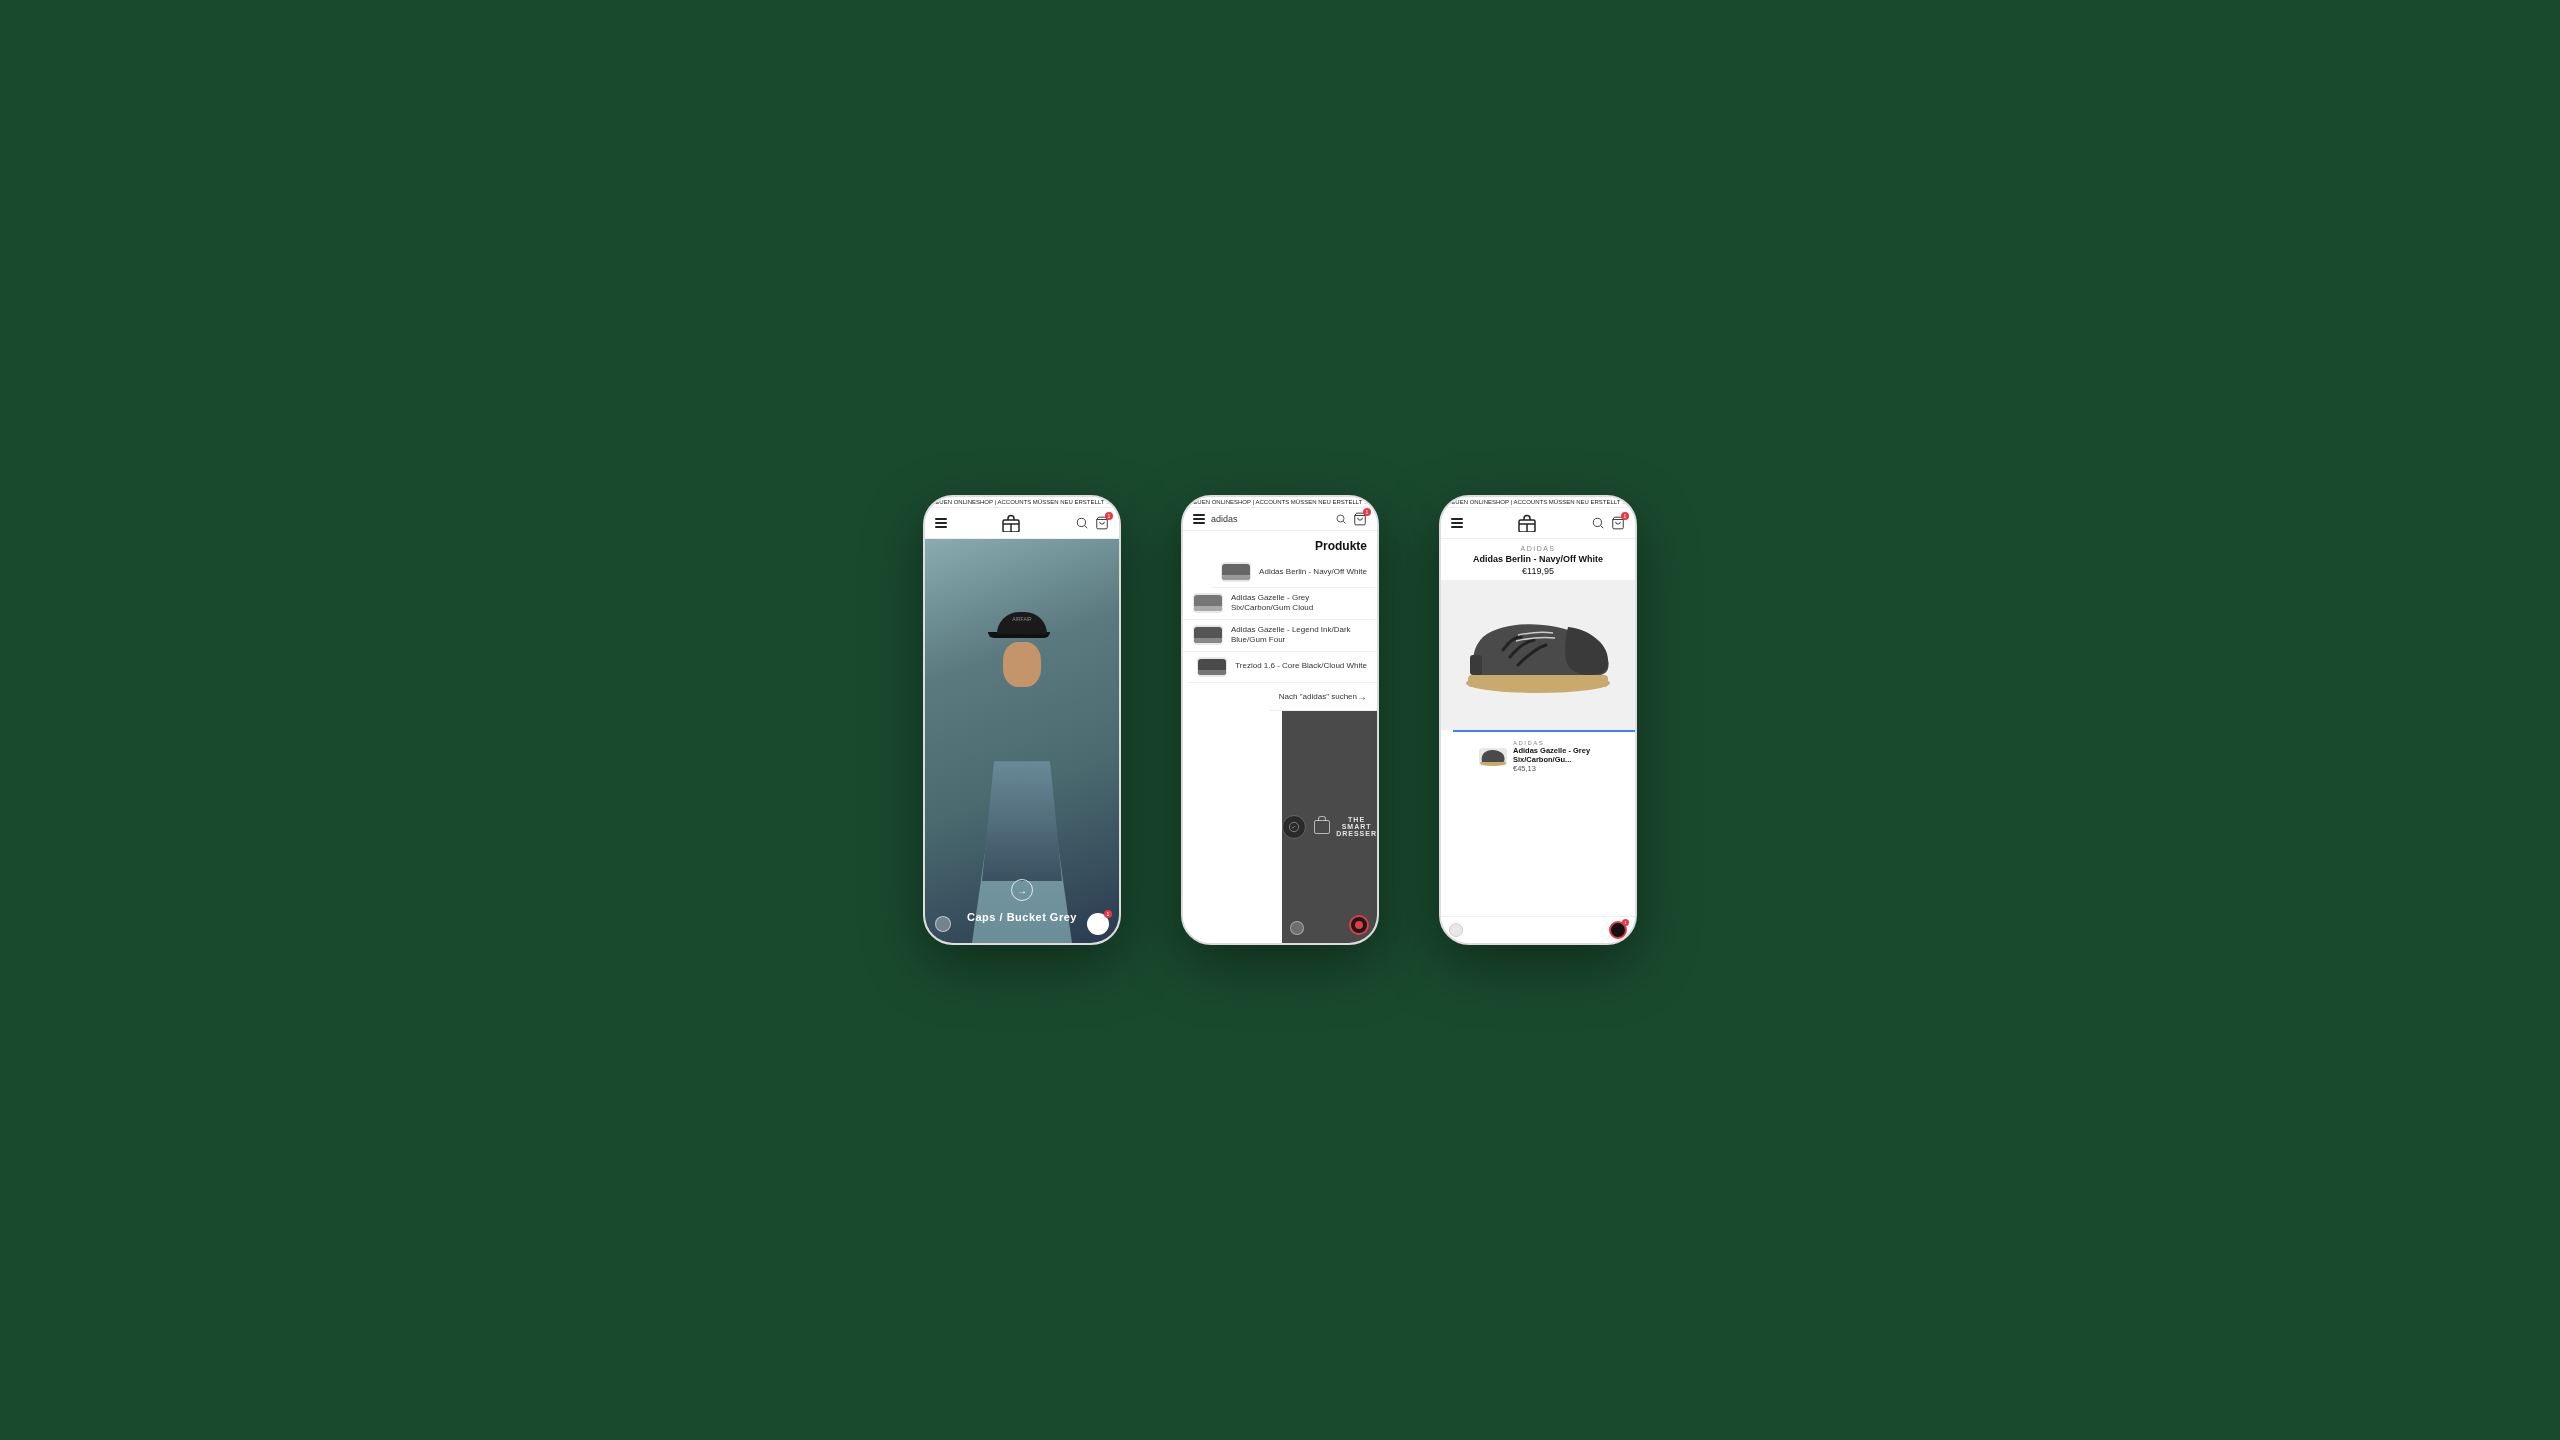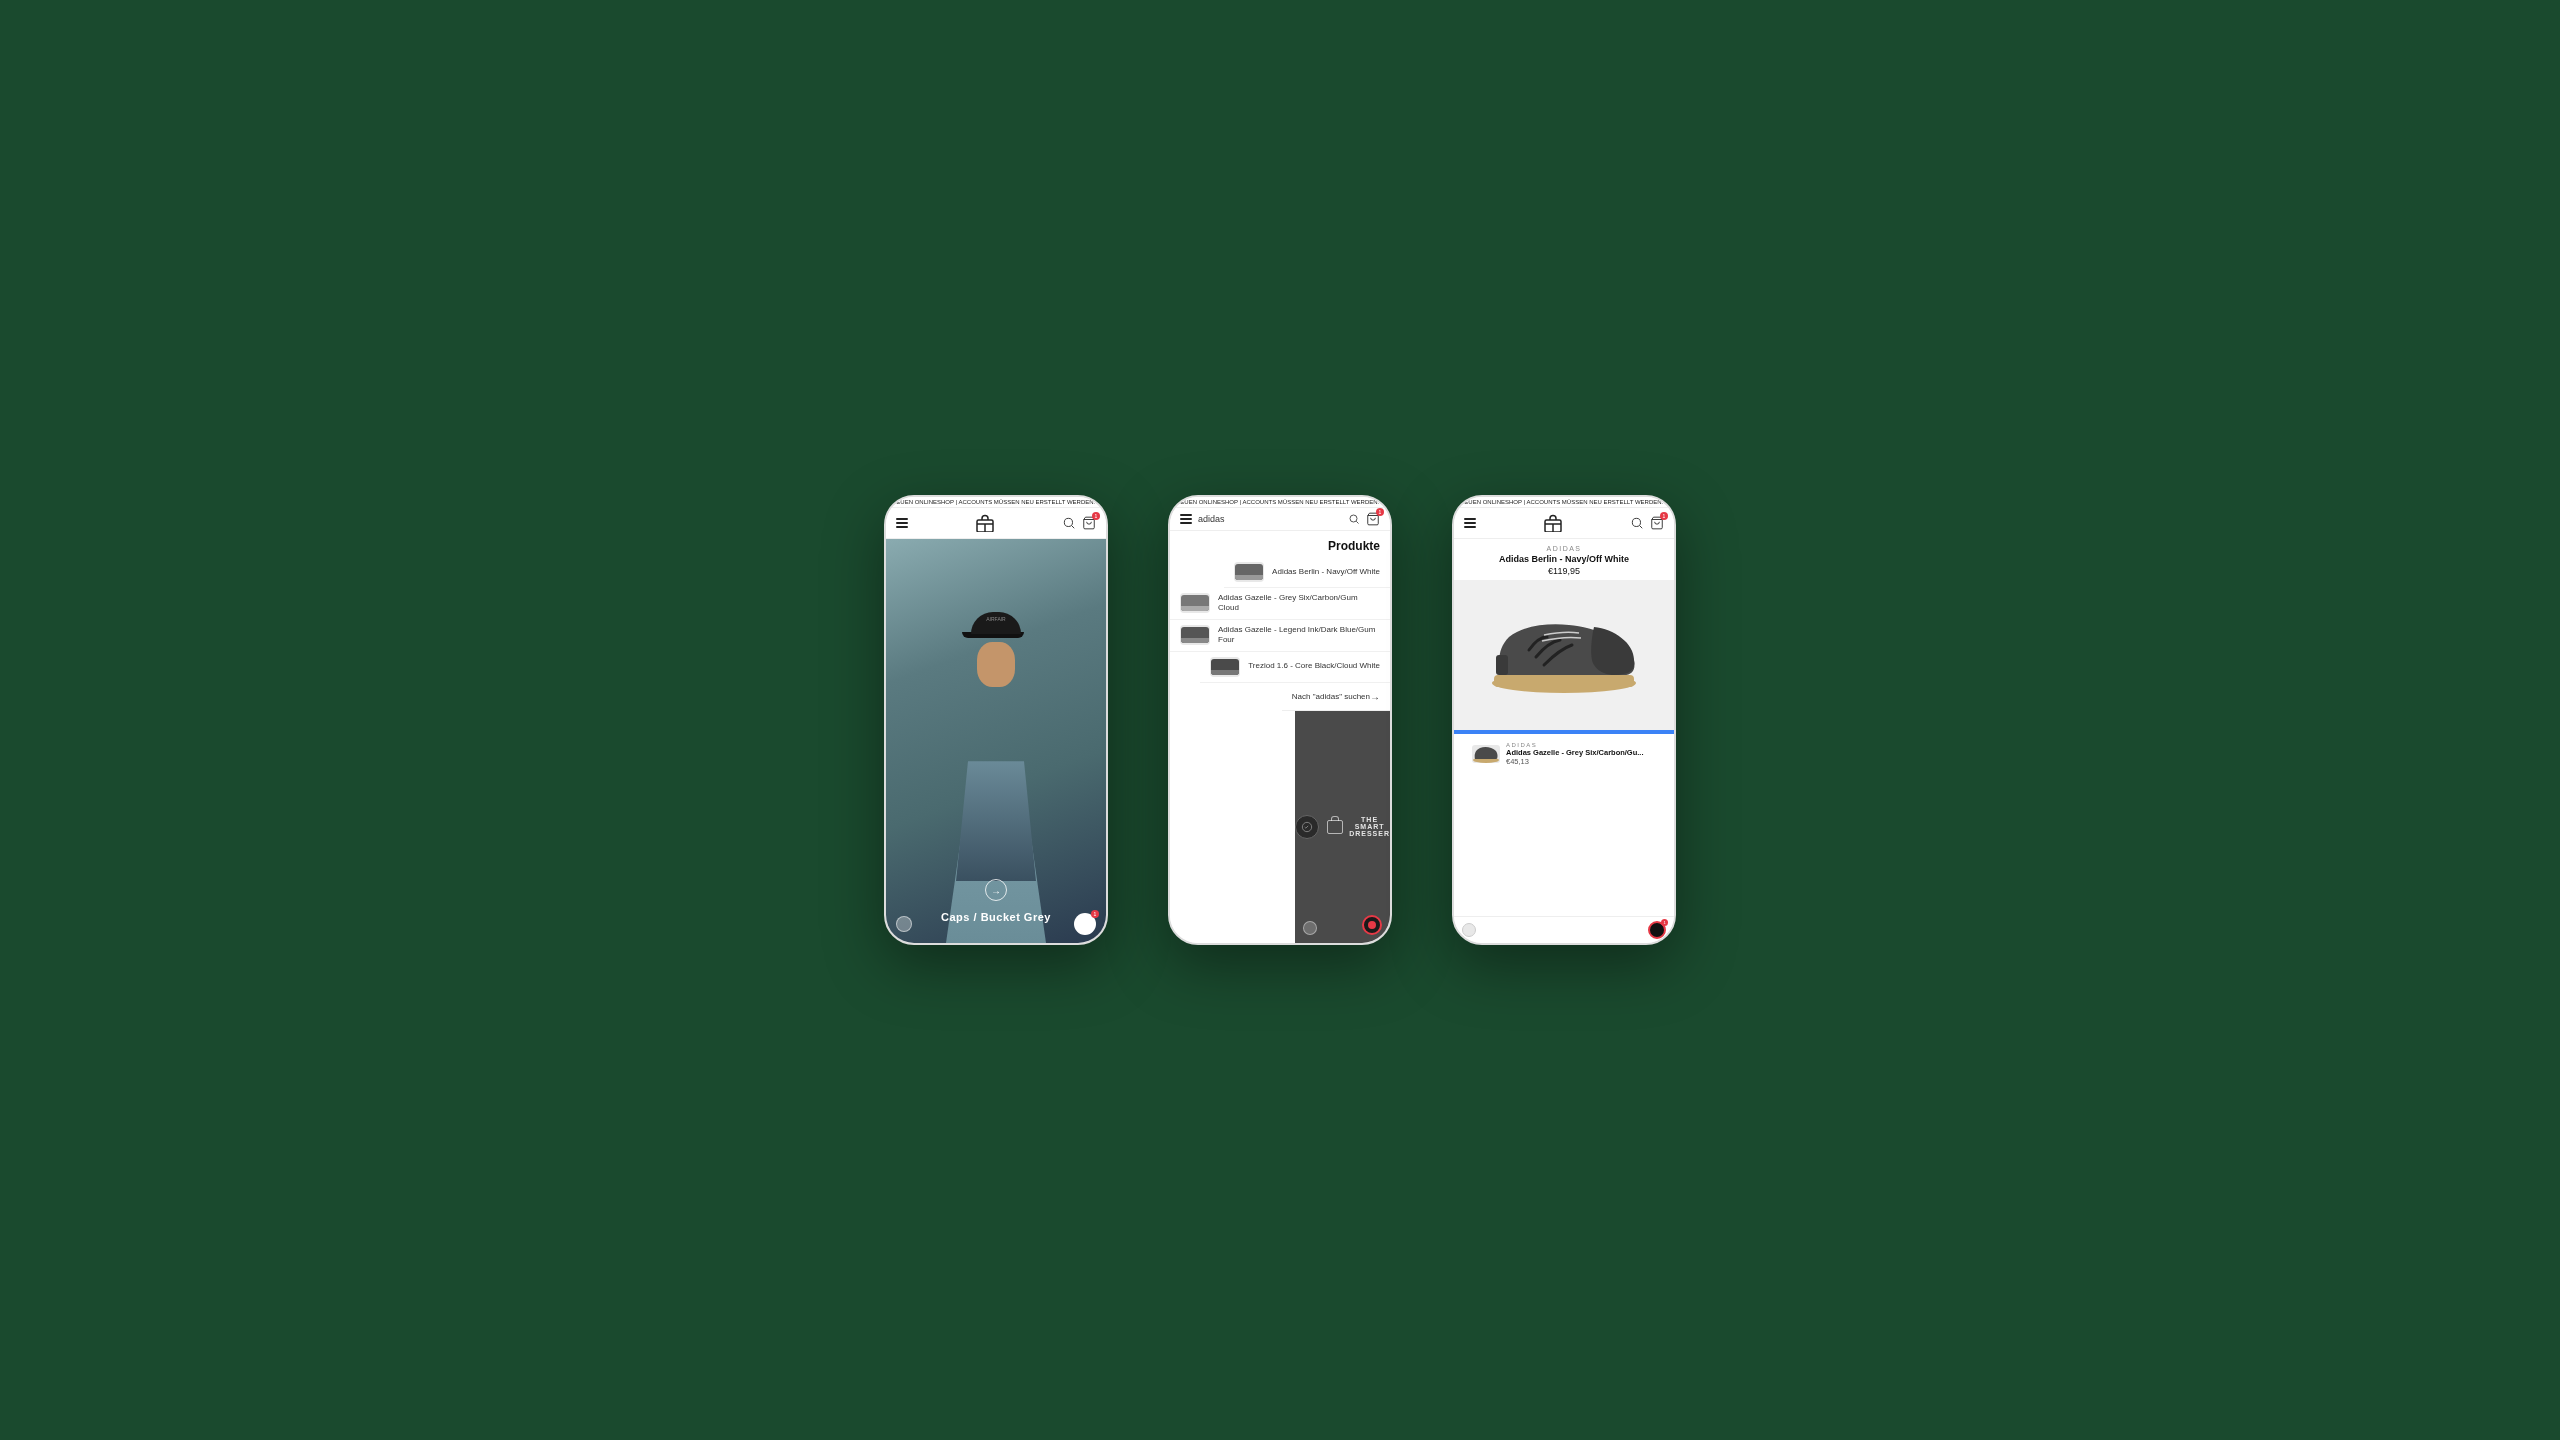--- a/index.html
+++ b/index.html
@@ -22,7 +22,7 @@
 
     
     .phone {
-      width: 224px;
+      width: 198px;
       height: 450px;
       border-radius: 30px;
       background: #fff;

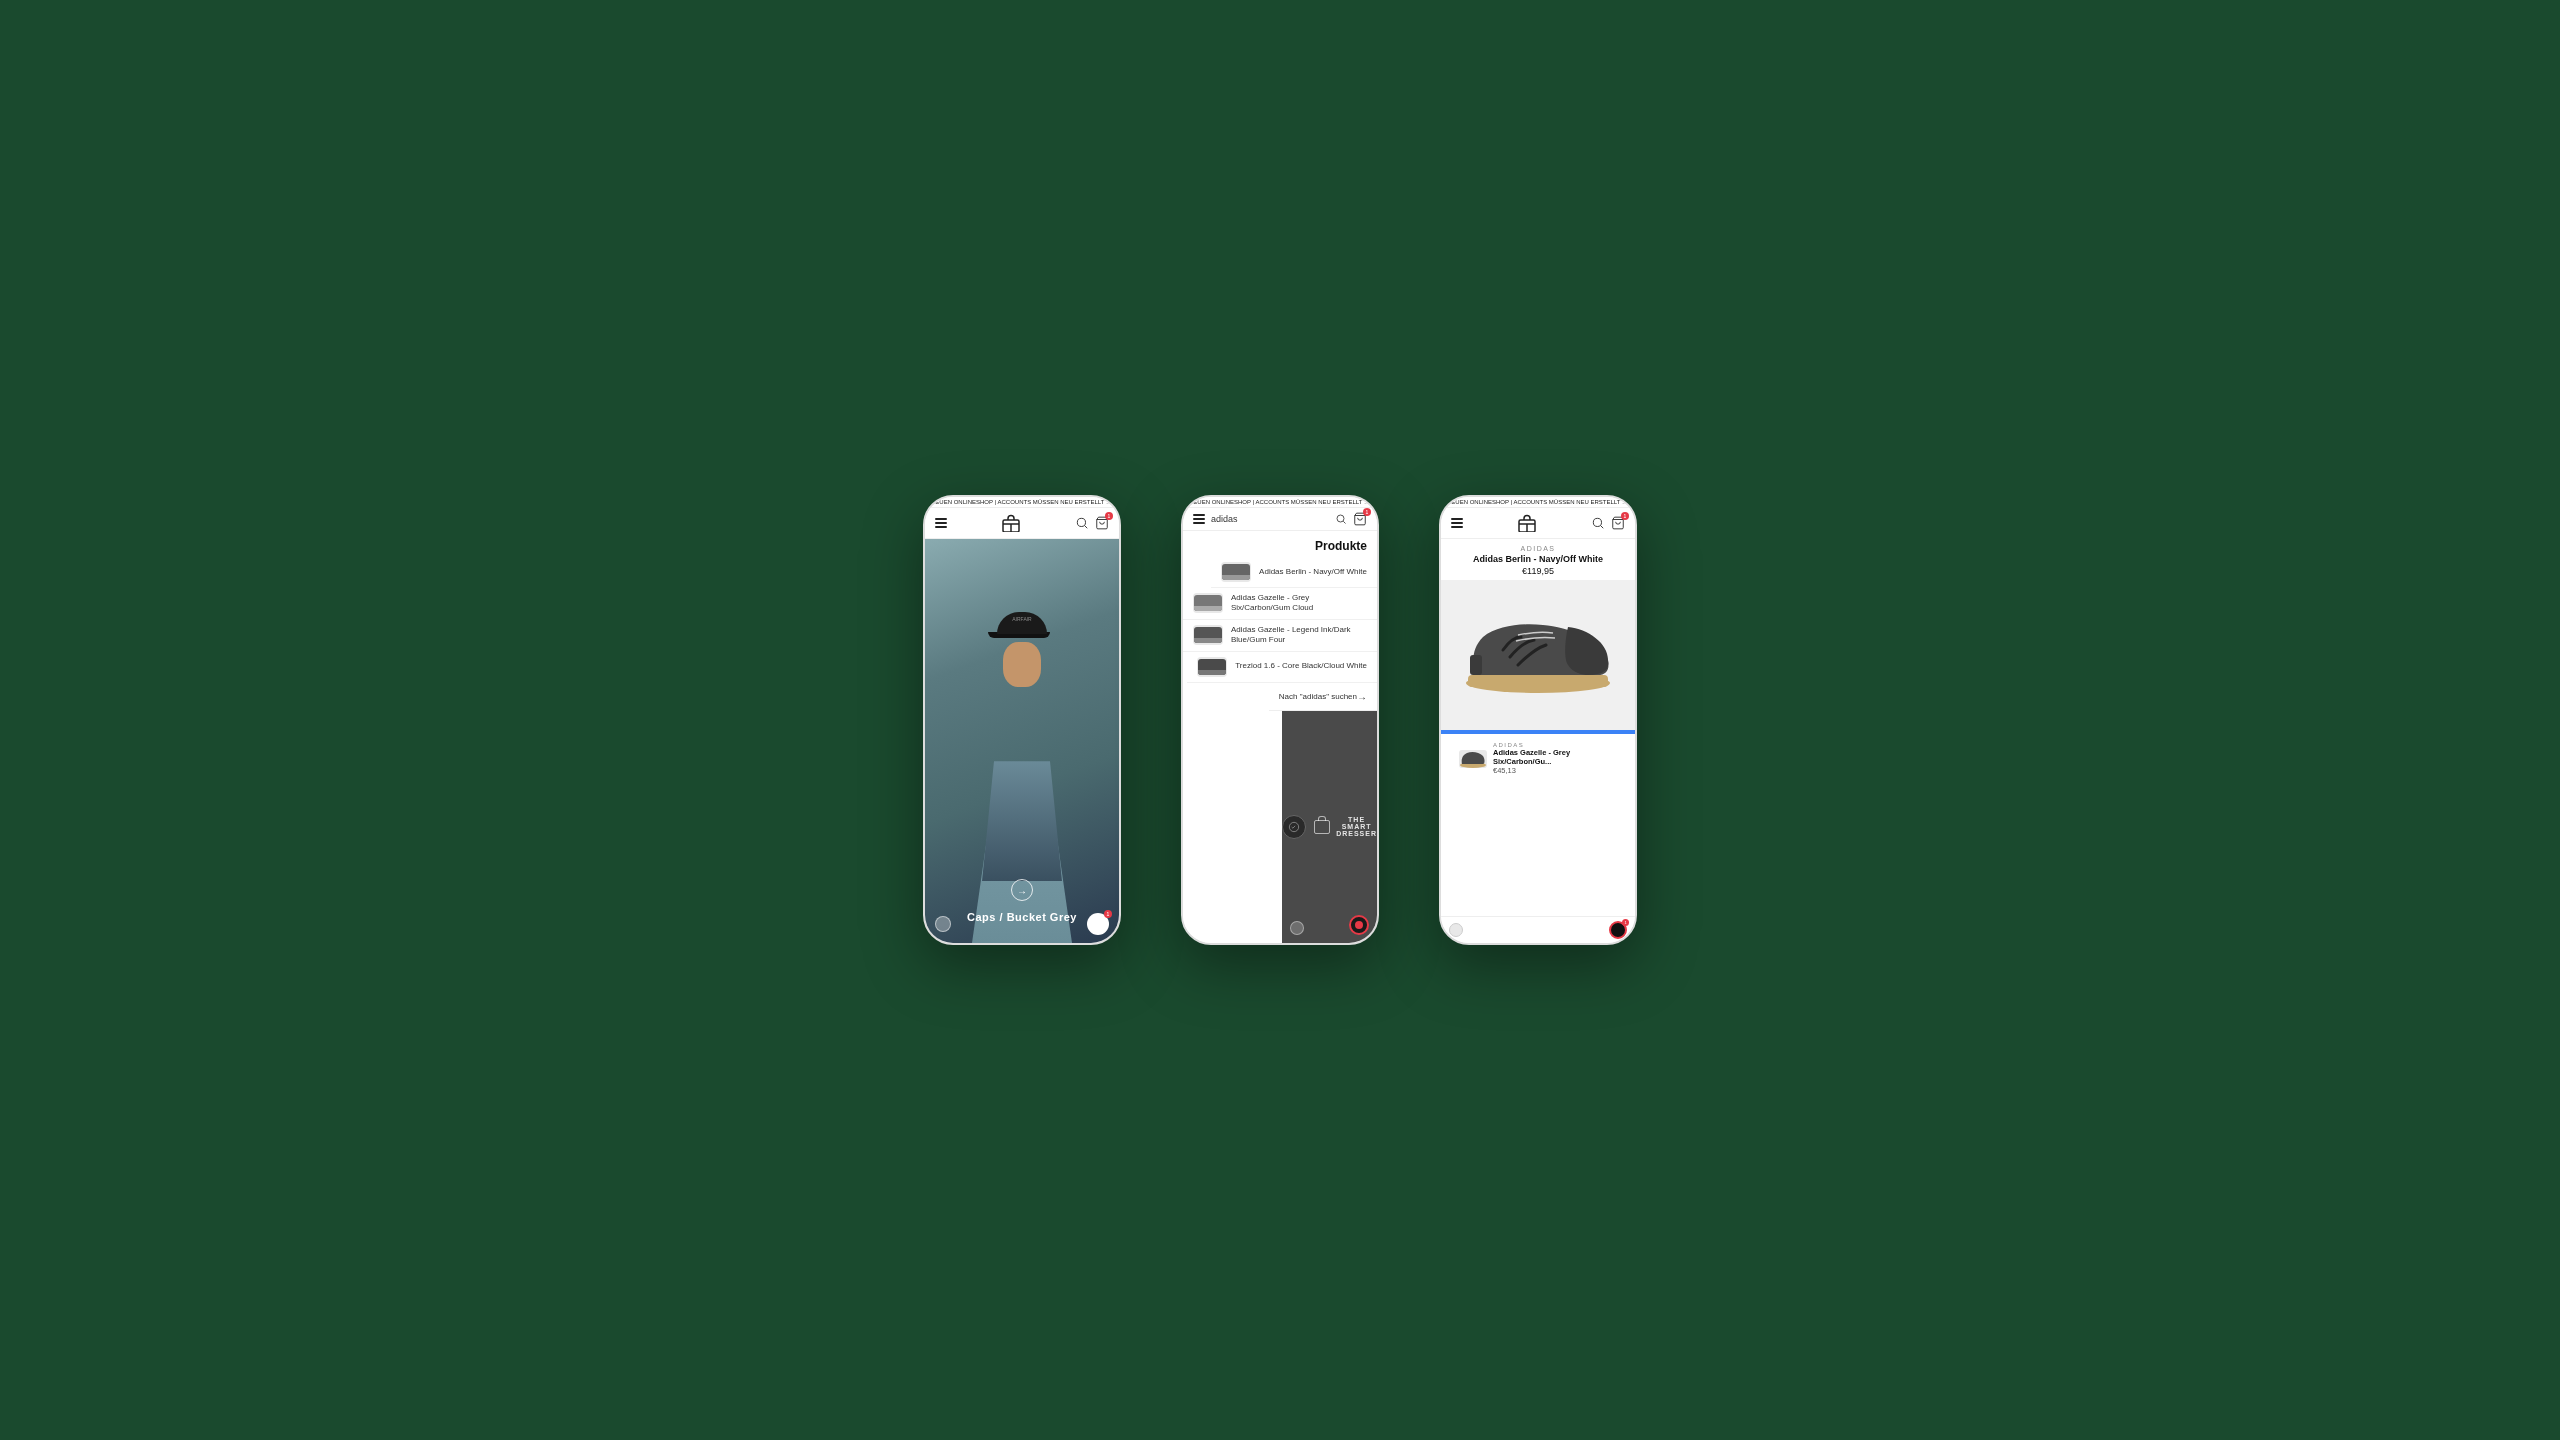--- a/index.html
+++ b/index.html
@@ -371,8 +371,9 @@
     }
 
     .product-list-bottom {
-      border-top: 4px solid #3b82f6;
-      padding: 4px 8px;
+      border-top: 2px solid #3b82f6;
+      padding: 4px 16px;
+      margin-left: 12px;
     }
     .product-row-small {
       display: flex;

